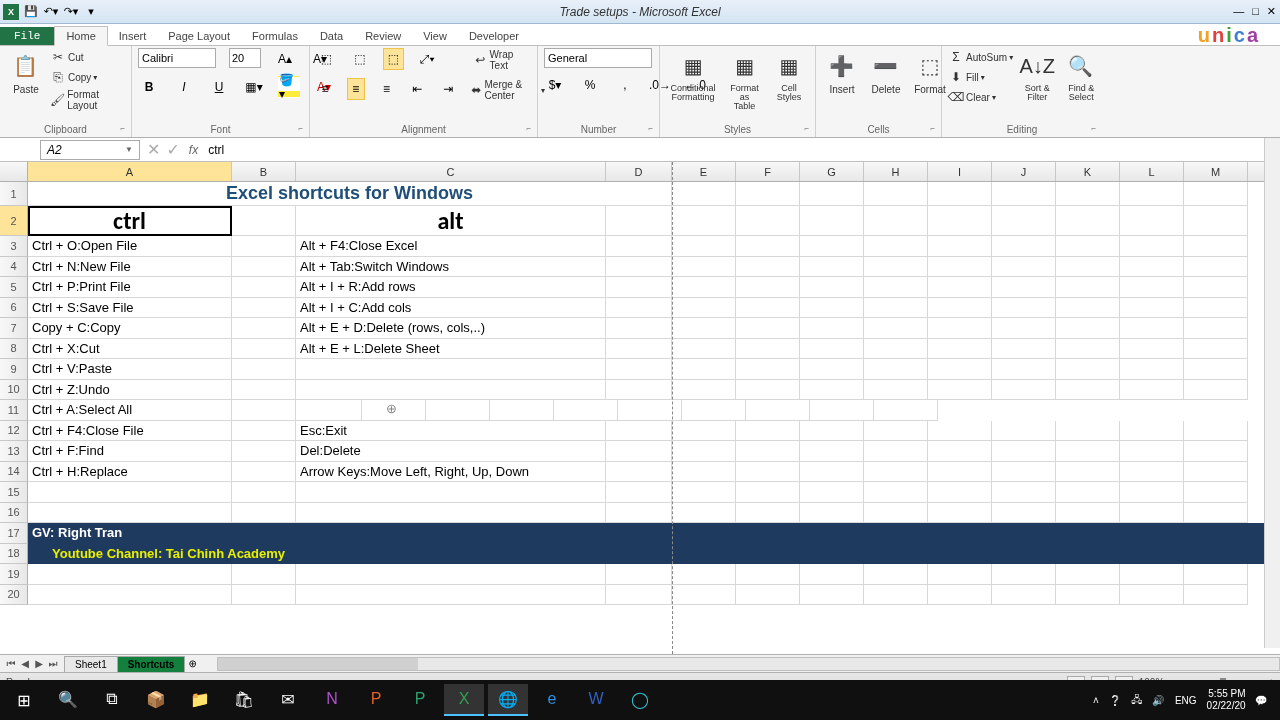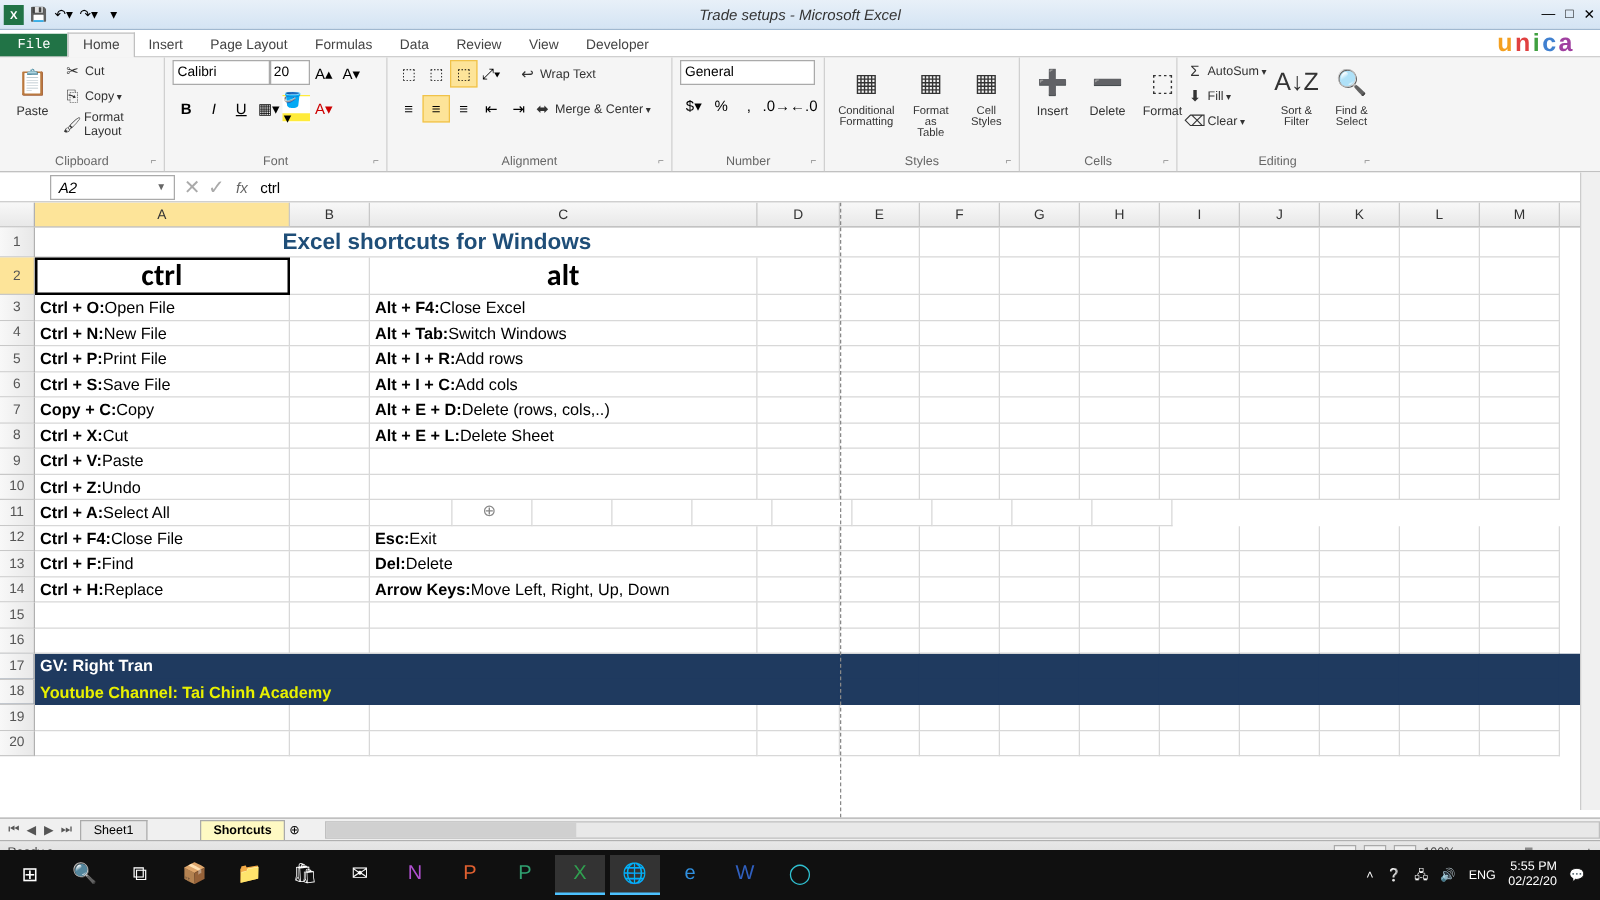--- a/index.html
+++ b/index.html
@@ -36,7 +36,7 @@
 .sm-row { display: flex; align-items: center; gap: 2px; font-size: 10px; color: #333; padding: 1px 0; }
 .sm-ico { width: 16px; height: 16px; display: flex; align-items: center; justify-content: center; font-size: 12px; }
 .vstack { display: flex; flex-direction: column; gap: 2px; }
-.hstack { display: flex; gap: 0; }
+.hstack { display: flex; gap: 13px; }
 .font-select { width: 78px; height: 20px; font-size: 11px; border: 1px solid #aaa; background: #fff; padding: 0 3px; }
 .size-select { width: 32px; height: 20px; font-size: 11px; border: 1px solid #aaa; background: #fff; padding: 0 2px; }
 .btn-sq { width: 22px; height: 22px; border: 1px solid transparent; display: flex; align-items: center; justify-content: center; font-size: 12px; }

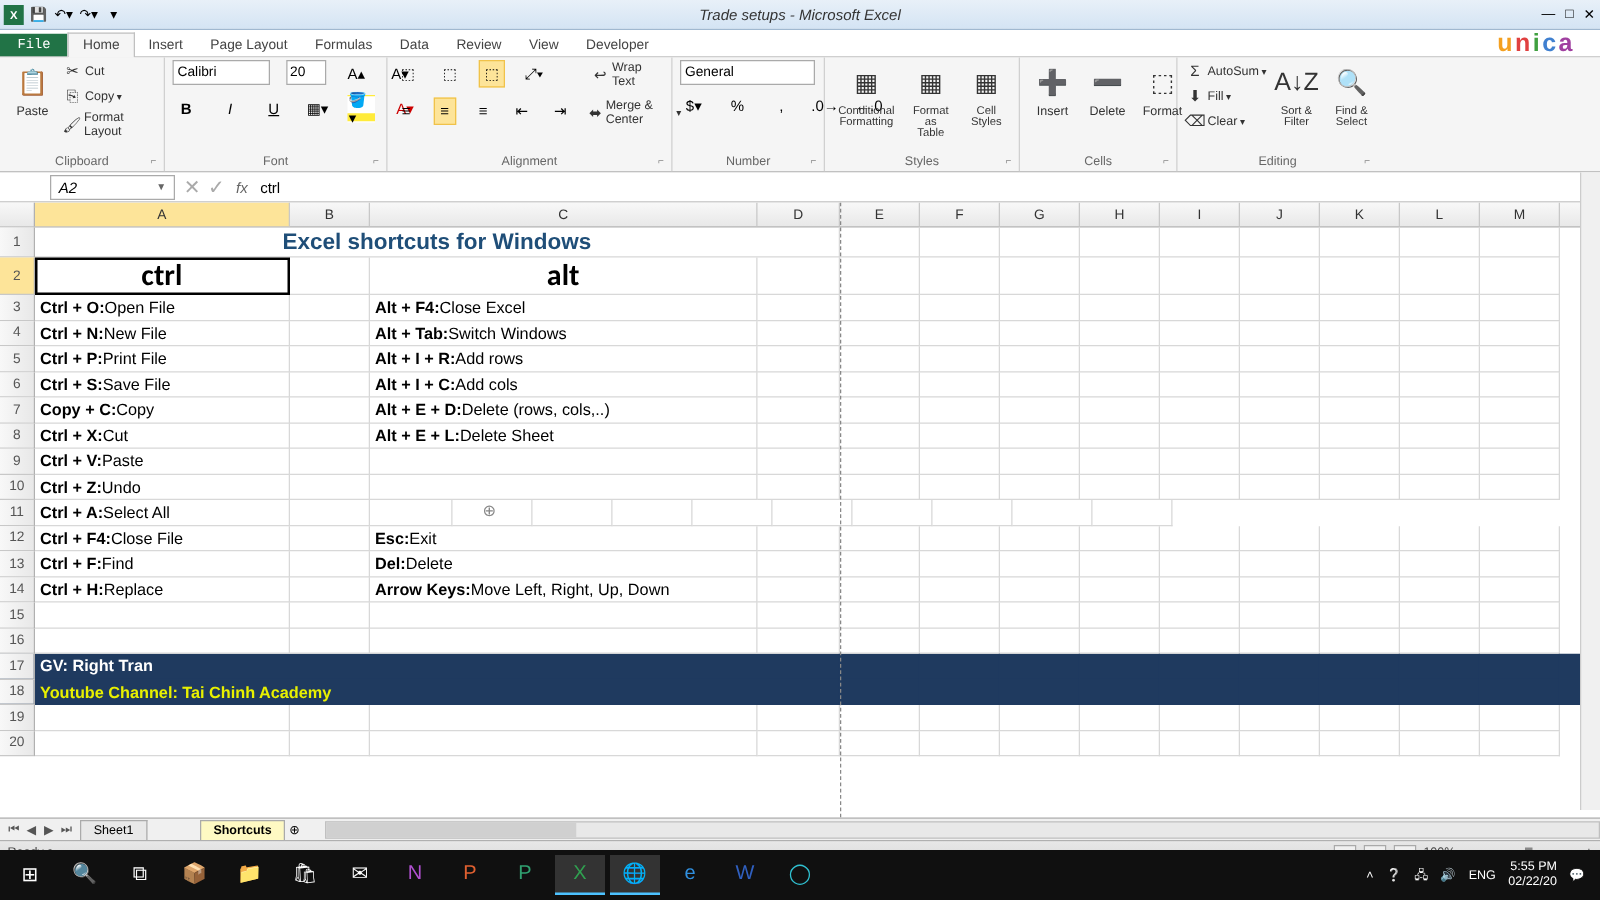--- a/index.html
+++ b/index.html
@@ -65,7 +65,7 @@
 .row.r2 { height: 30px; }
 .cell.title { font-size: 18px; font-weight: bold; color: #1f4e78; justify-content: center; }
 .cell.hdr { font-size: 24px; font-weight: bold; color: #000; justify-content: center; font-family: Calibri, sans-serif; }
-.cell .b { font-weight: bold; }
+.cell .b { font-weight: normal; }
 .selected-cell { position: absolute; border: 2px solid #000; background: transparent; pointer-events: none; }
 .dashed-border { position: absolute; border-right: 1px dashed #888; top: 0; height: 100%; pointer-events: none; }
 .cursor-cross { position: absolute; font-size: 13px; color: #888; pointer-events: none; }

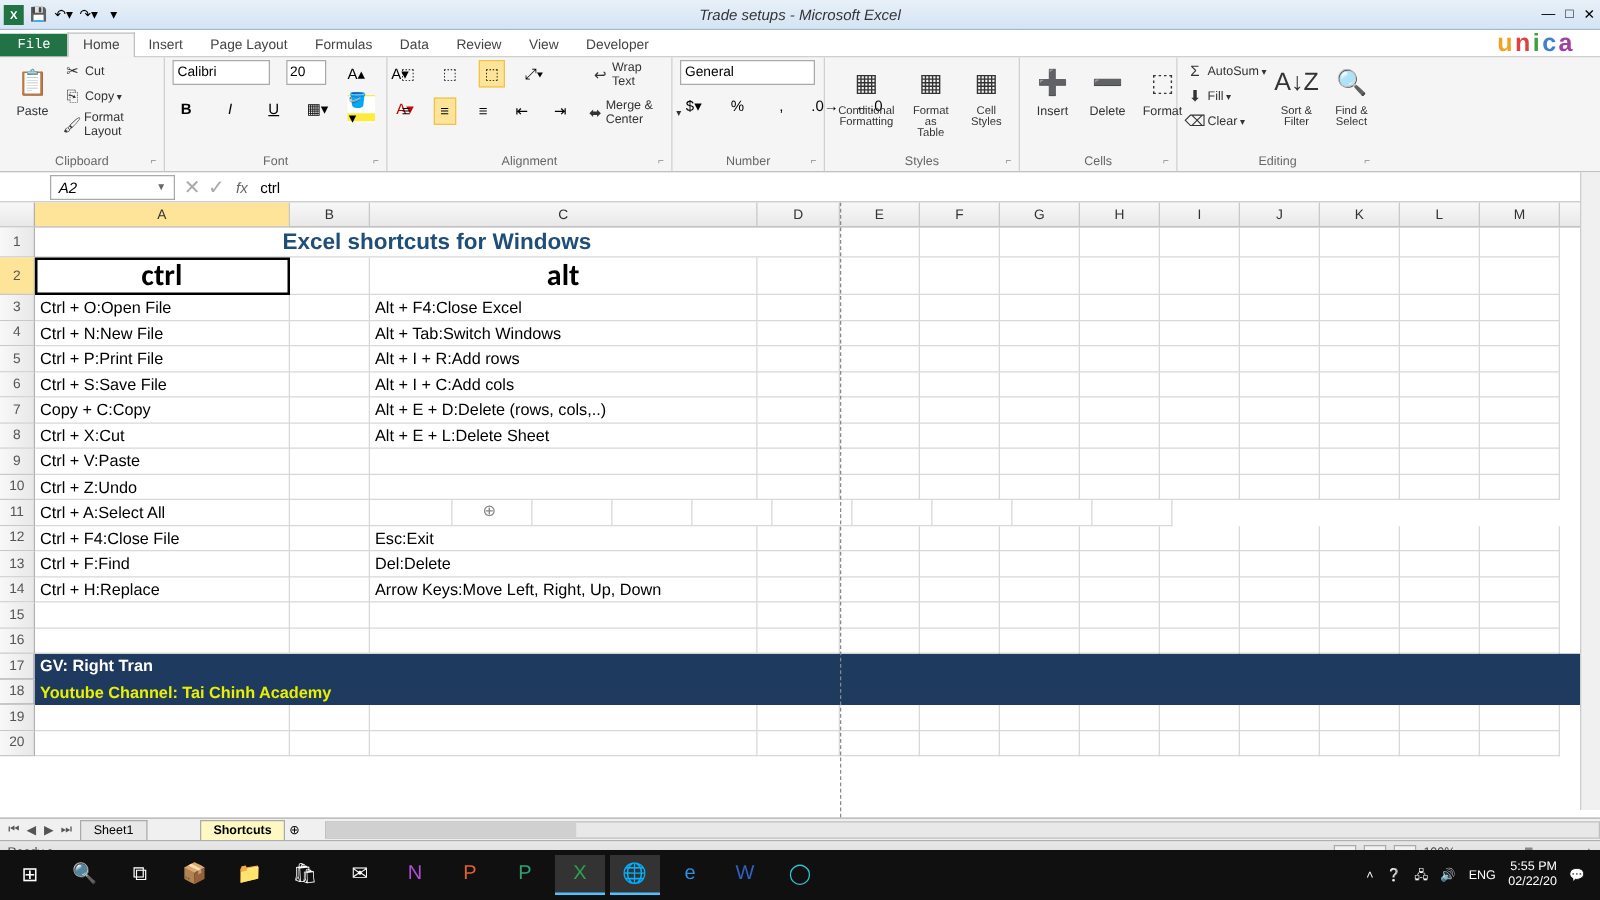--- a/index.html
+++ b/index.html
@@ -598,7 +598,7 @@
       </div>
       <div class="row hl-row">
         <div class="rowh">18</div>
-        <div class="cell" style="width: 644px;">Youtube Channel: Tai Chinh Academy</div>
+        <div class="cell" style="width: 644px; margin-left: 20px;">Youtube Channel: Tai Chinh Academy</div>
         <div class="cell cE"></div>
         <div class="cell cF"></div>
         <div class="cell cG"></div>

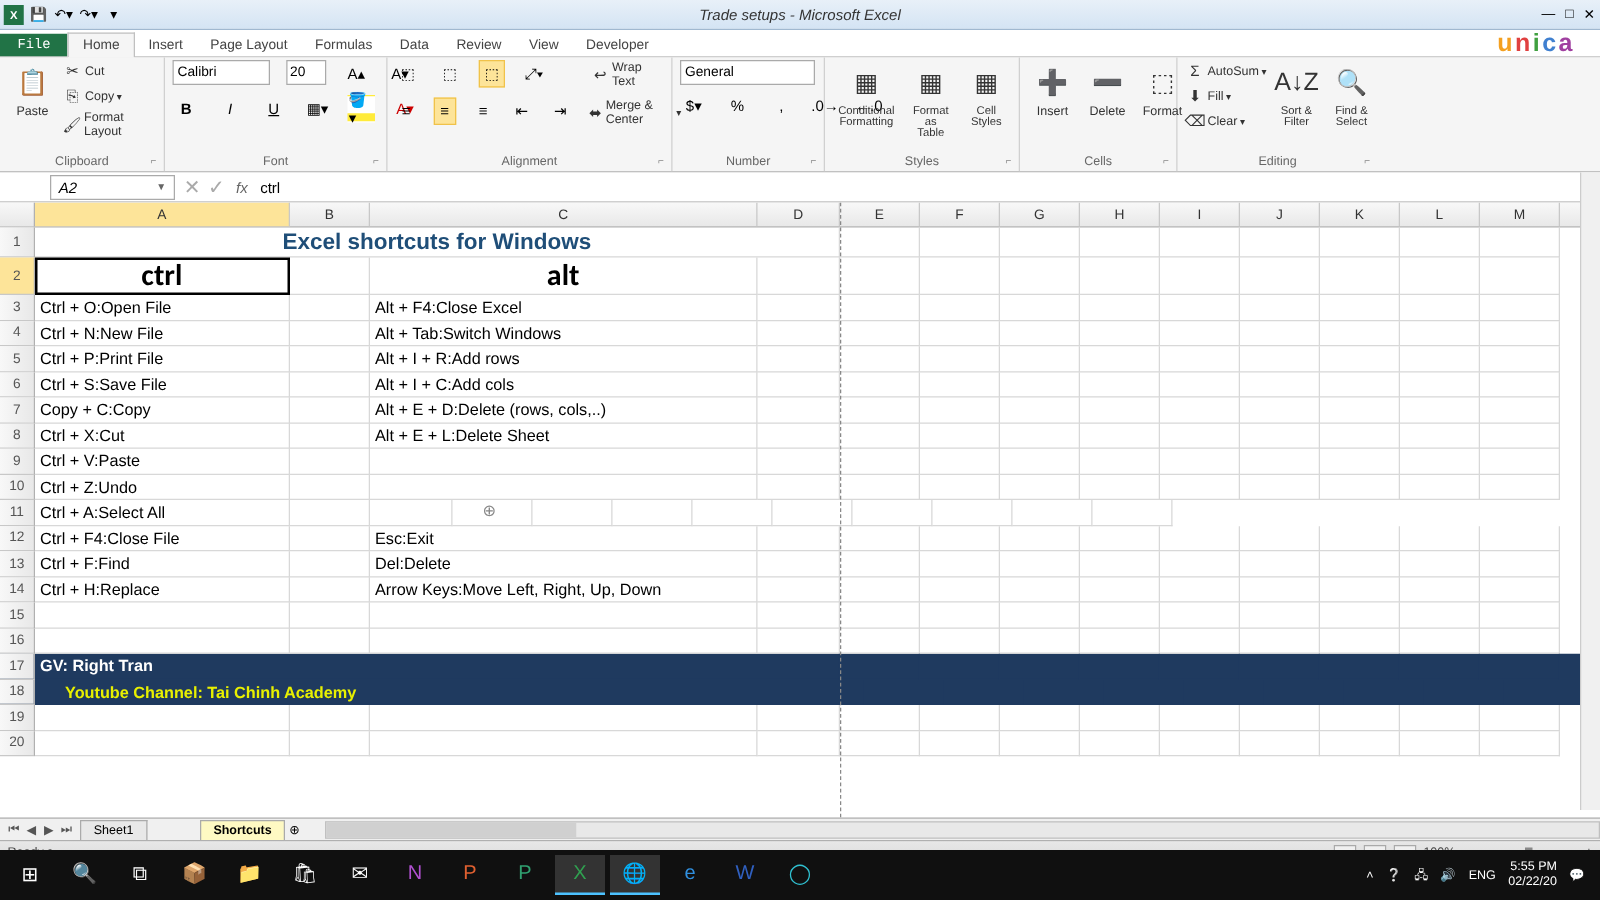--- a/index.html
+++ b/index.html
@@ -78,7 +78,7 @@
 .nav-btns { display: flex; gap: 0; padding: 0 4px; }
 .nav-btn { width: 14px; text-align: center; color: #555; cursor: pointer; }
 .stab { padding: 2px 10px; background: #e8e8e8; border: 1px solid #aaa; border-bottom: none; margin-right: -1px; cursor: pointer; }
-.stab.active { background: #fef9c3; font-weight: bold; margin-left: 43px; }
+.stab.active { background: #15803d; font-weight: bold; }
 .hscroll { flex: 1; margin-left: 20px; position: relative; height: 14px; background: #e8e8e8; border: 1px solid #c0c0c0; }
 .hscroll-thumb { position: absolute; left: 0; width: 200px; height: 100%; background: #d0d0d0; }
 

